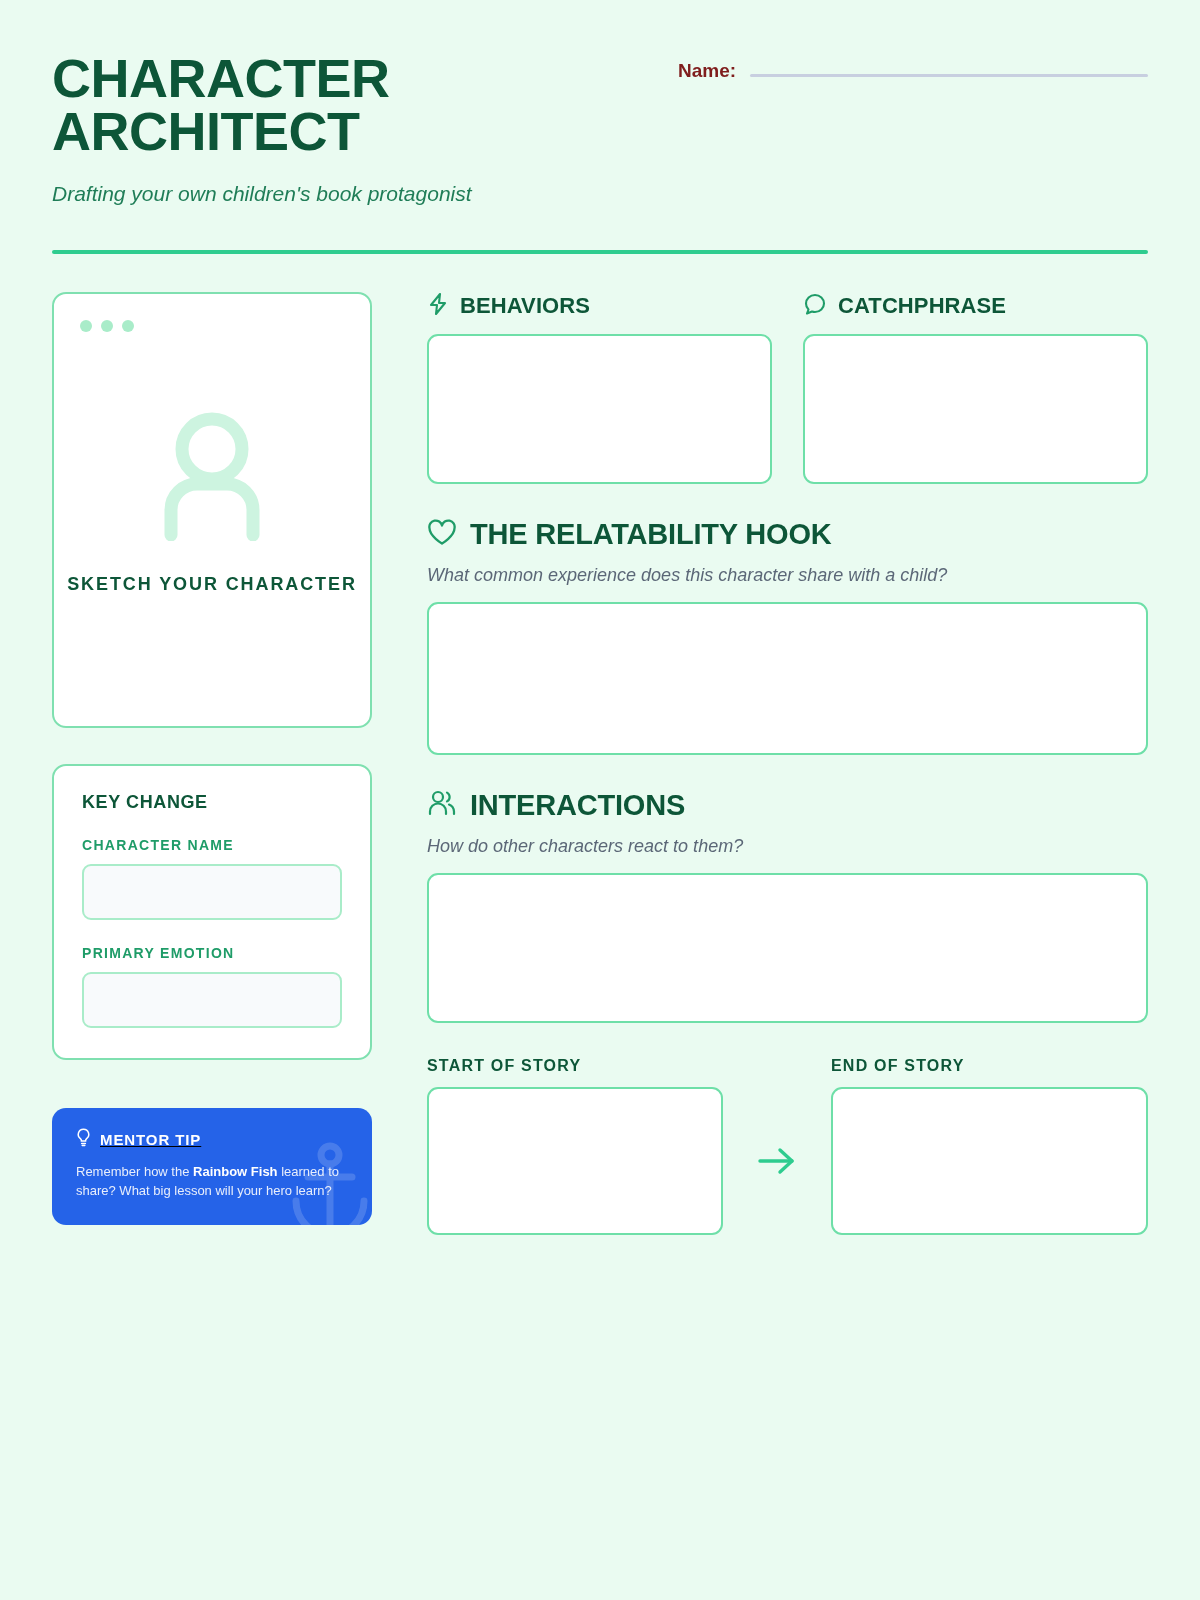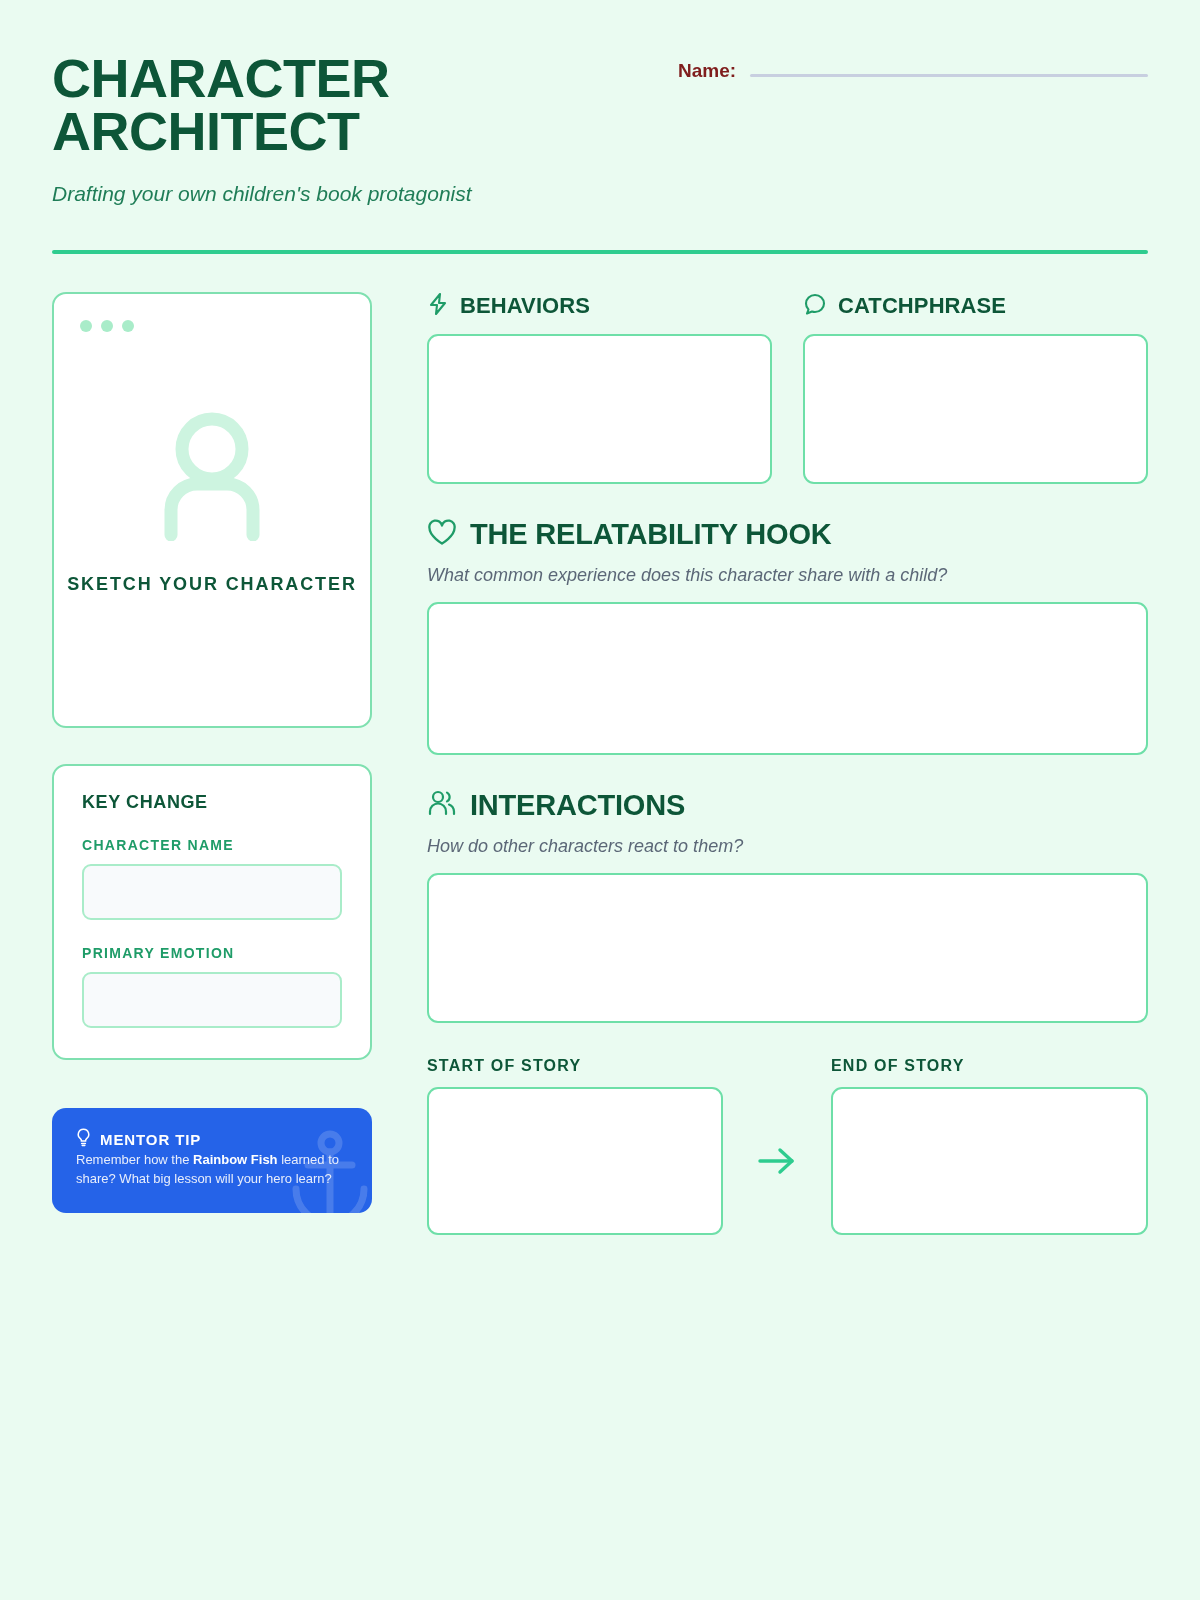--- a/index.html
+++ b/index.html
@@ -175,6 +175,8 @@
     display: flex;
     align-items: center;
     gap: 9px;
+    margin-bottom: 12px;
+    text-decoration: underline;
   }
 
   .tip-title {

